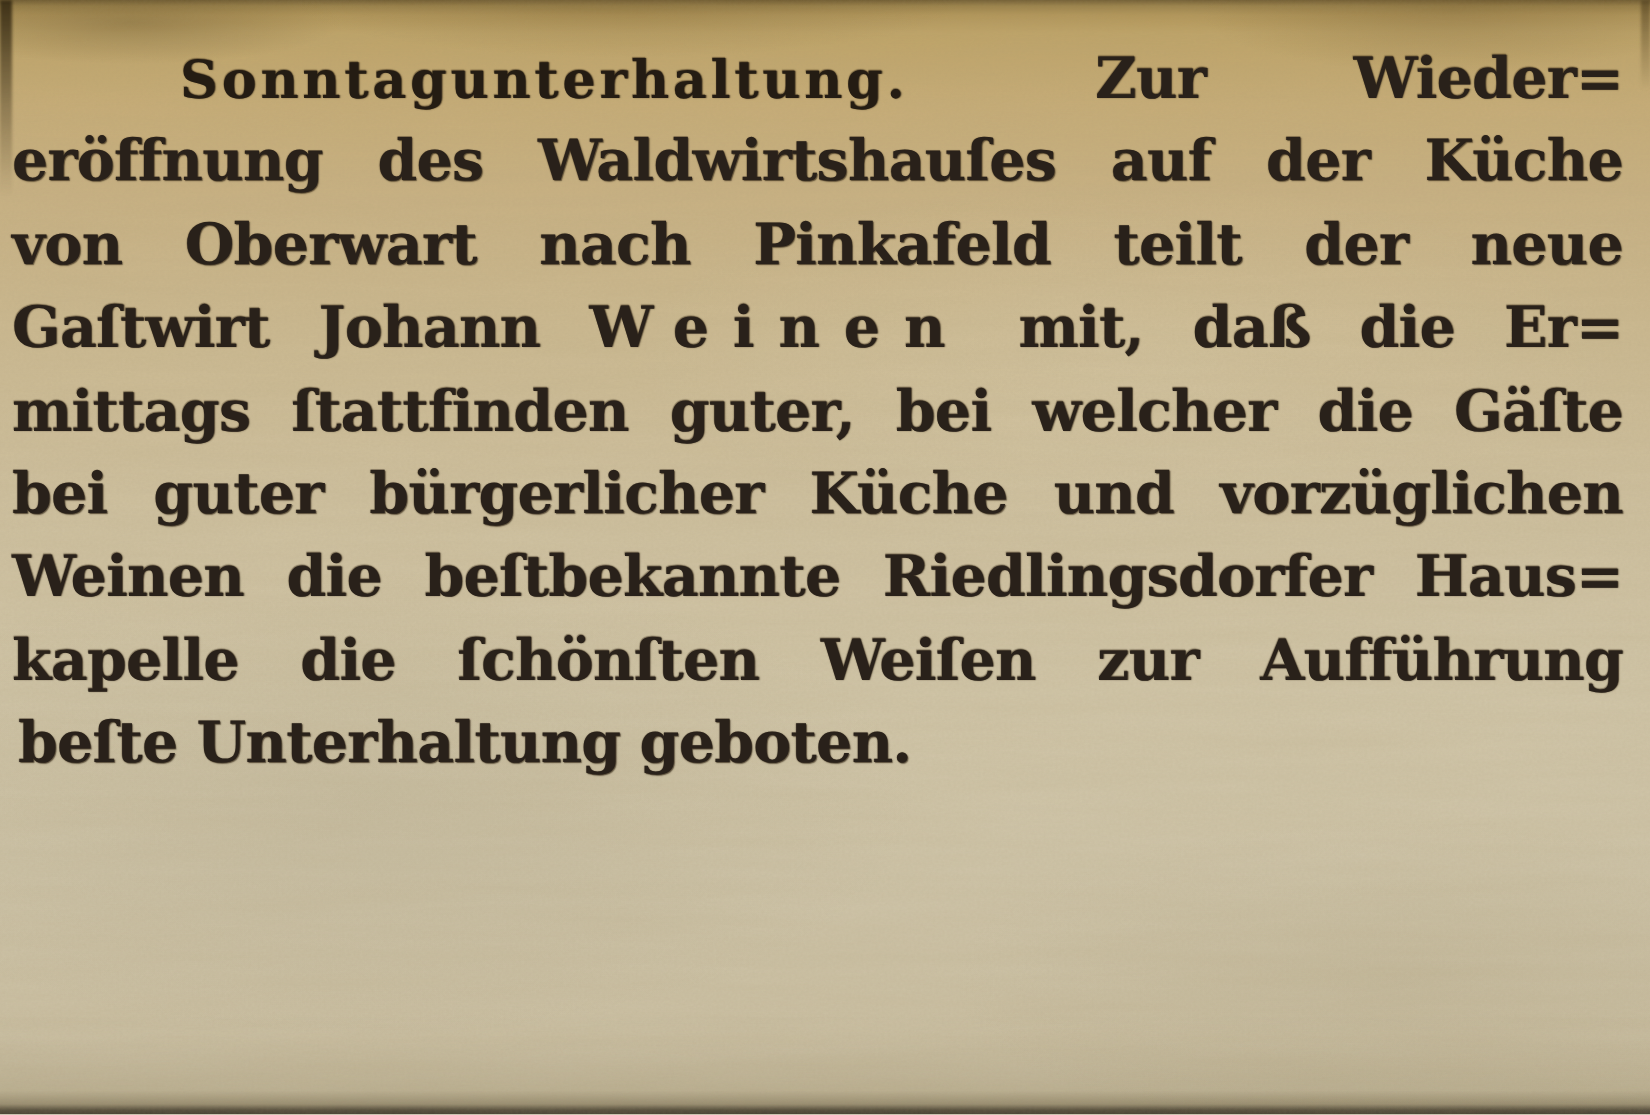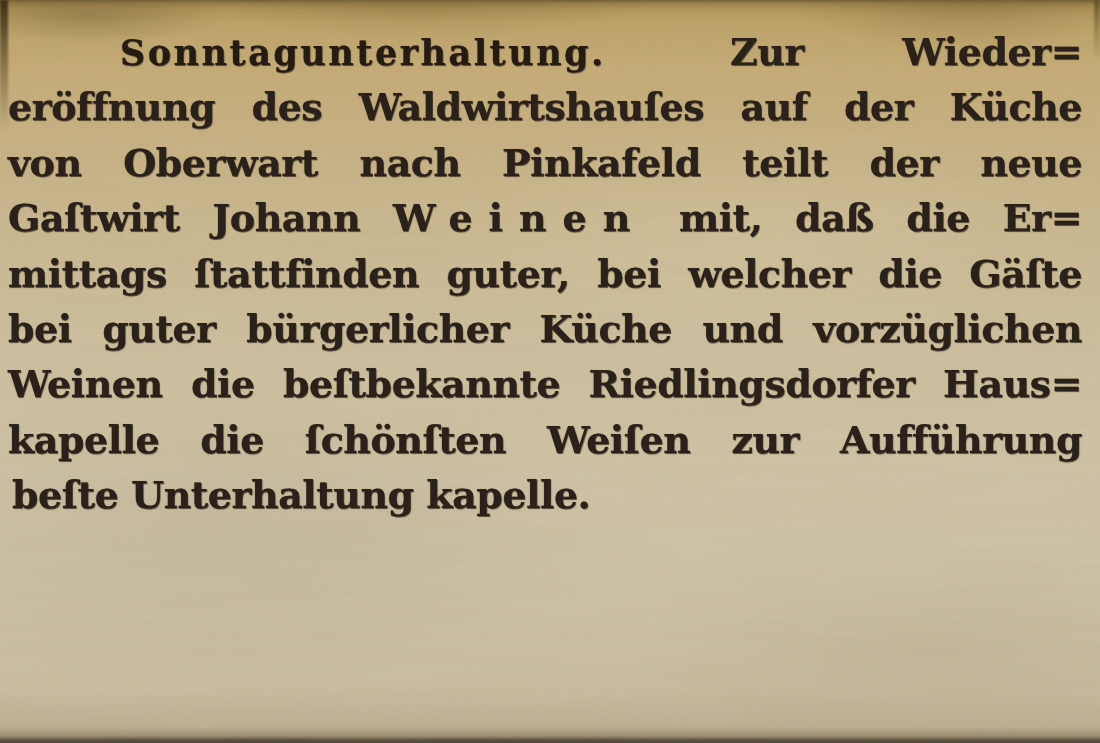--- a/index.html
+++ b/index.html
@@ -119,7 +119,7 @@
     <div class="line">bei guter bürgerlicher Küche und vorzüglichen</div>
     <div class="line">Weinen die beſtbekannte Riedlingsdorfer Haus=</div>
     <div class="line">kapelle die ſchönſten Weiſen zur Aufführung</div>
-    <div class="line last">beſte Unterhaltung kapelle.</div>
+    <div class="line last">beſte Unterhaltung geboten.</div>
 
   </div>
 </div>

